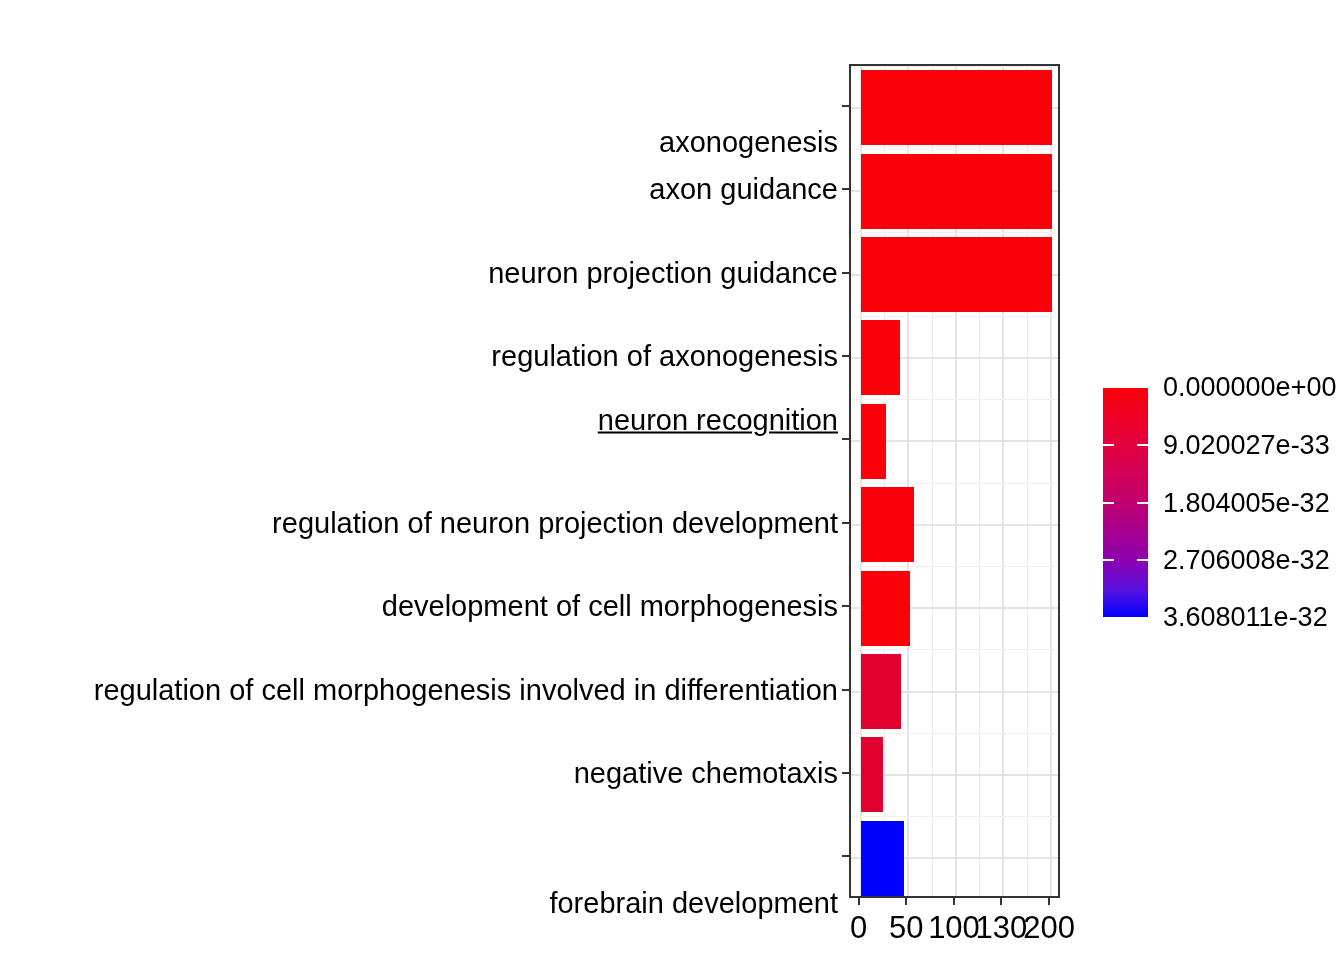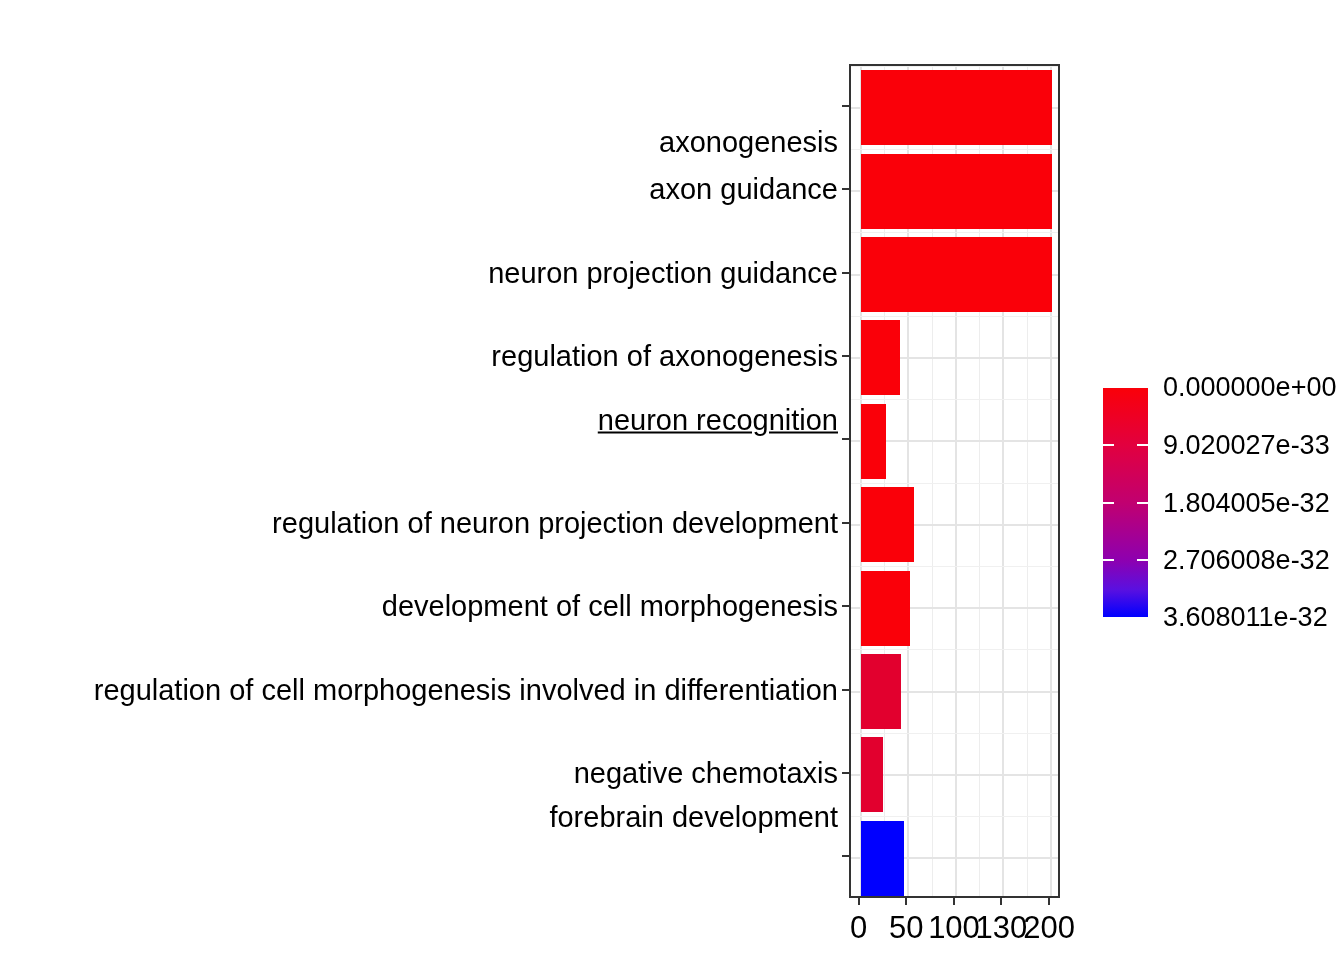--- a/index.html
+++ b/index.html
@@ -120,7 +120,7 @@
       <div class="ytick" style="left: 842px; top: 771.9px;"></div>
       <div class="ylab" style="top: 772.9px; right: 506px;">negative chemotaxis</div>
       <div class="ytick" style="left: 842px; top: 855.3px;"></div>
-      <div class="ylab" style="top: 817px; right: 506px; text-align: right;">forebrain development</div>
+      <div class="ylab" style="top: 903px; right: 506px; text-align: right;">forebrain development</div>
     </div>
   <div id="x-axis">
       <div class="xtick" style="left: 857.53px; top: 898px;"></div>

